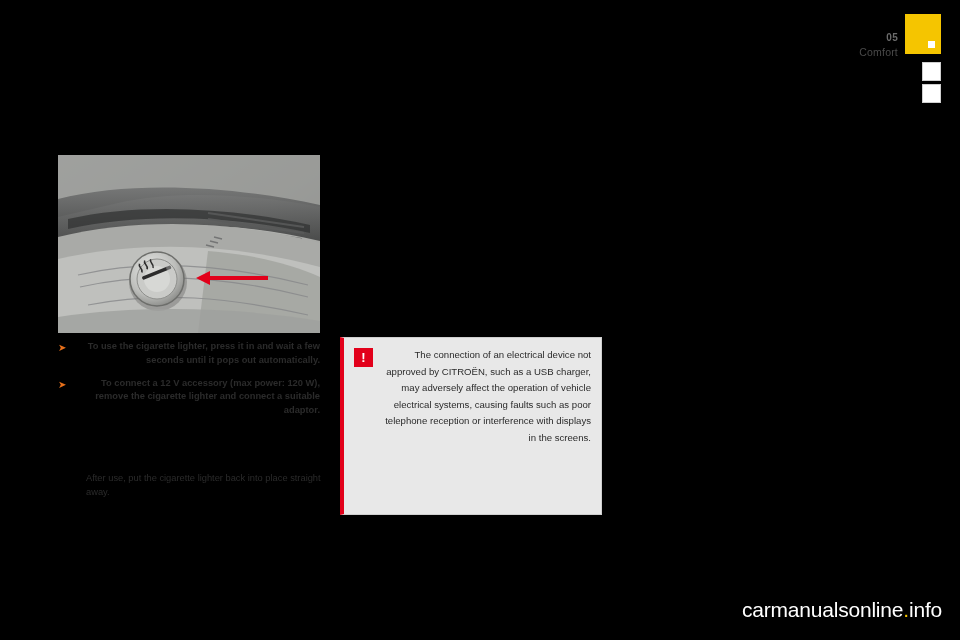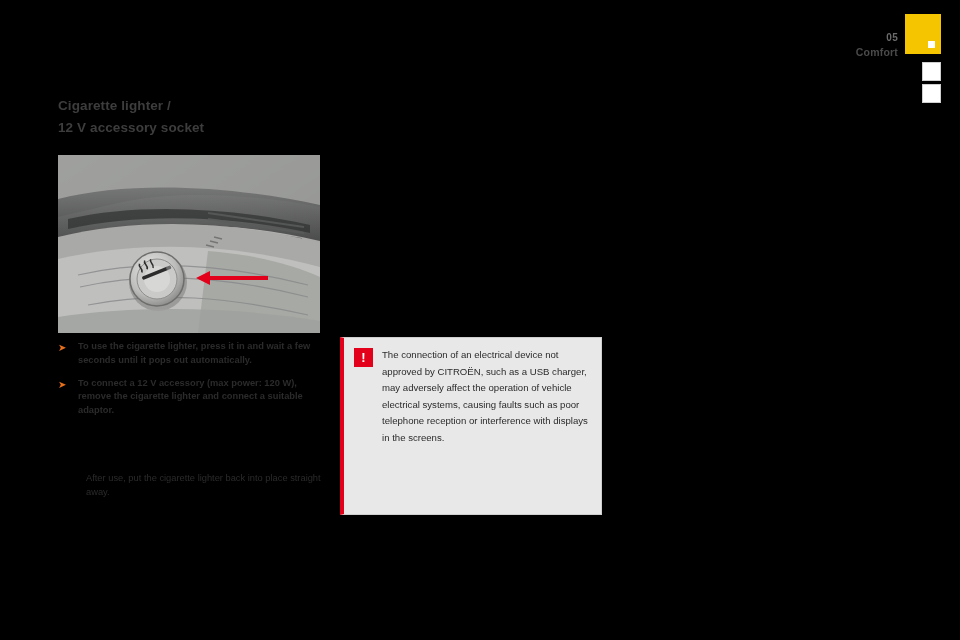--- a/index.html
+++ b/index.html
@@ -64,7 +64,7 @@
     top: 46px;
     right: 62px;
     font-size: 10.5px;
-    font-weight: bold;
+    font-weight: normal;
     color: #4a4a4a;
     letter-spacing: .2px;
   }

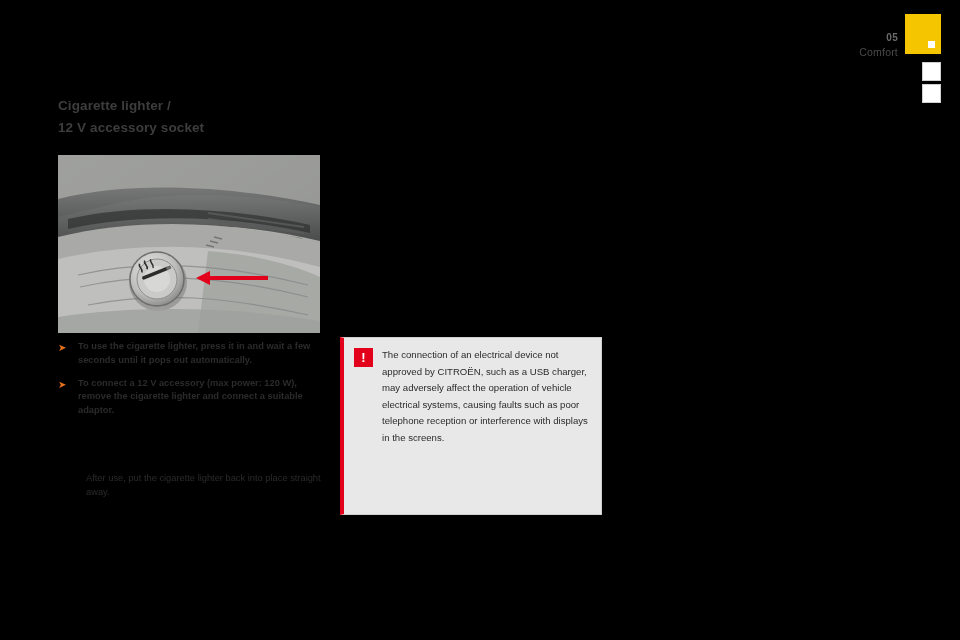--- a/index.html
+++ b/index.html
@@ -197,12 +197,6 @@
   <div class="chapter-num">05</div>
   <div class="chapter-name">Comfort</div>
 
-  <div class="left-col">
-    <div class="doc-title">
-      <span>Cigarette lighter /</span><br>
-      <span>12 V accessory socket</span>
-    </div>
-  </div>
 
   <div class="photo">
     <svg width="262" height="178" viewBox="0 0 262 178" xmlns="http://www.w3.org/2000/svg">

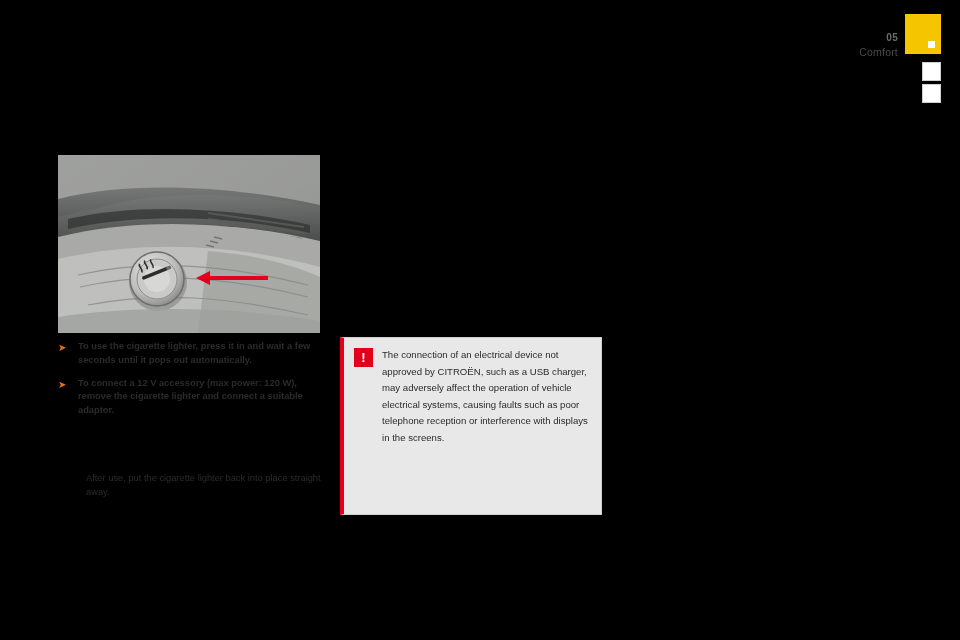--- a/index.html
+++ b/index.html
@@ -121,6 +121,7 @@
     font-weight: bold;
     line-height: 1.48;
     color: #2b2b2b;
+    text-align: right;
   }
 
   .tail-block {

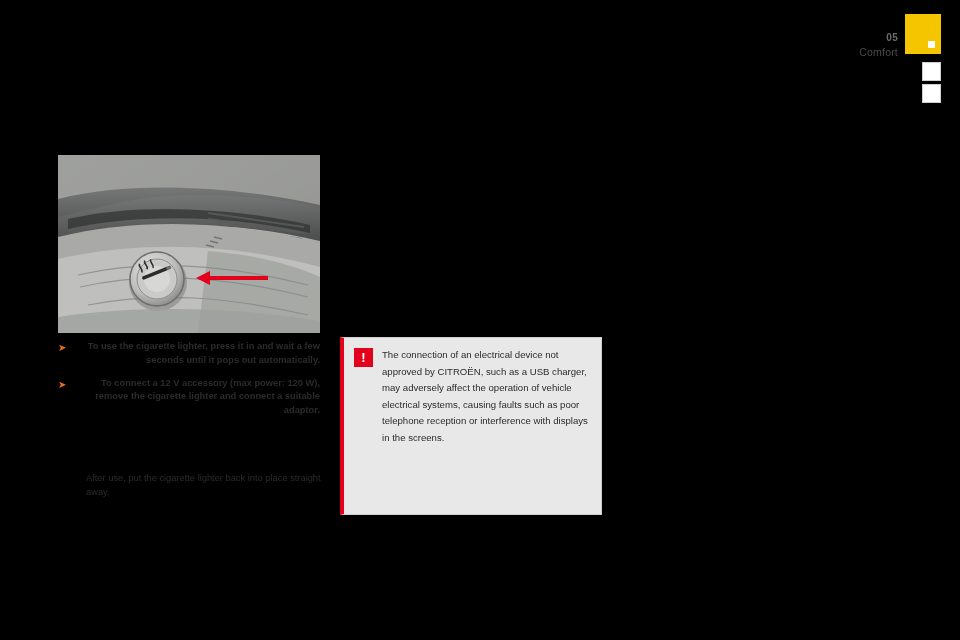--- a/index.html
+++ b/index.html
@@ -170,6 +170,7 @@
     font-size: 9.6px;
     line-height: 1.72;
     color: #2b2b2b;
+    text-align: right;
   }
 
   

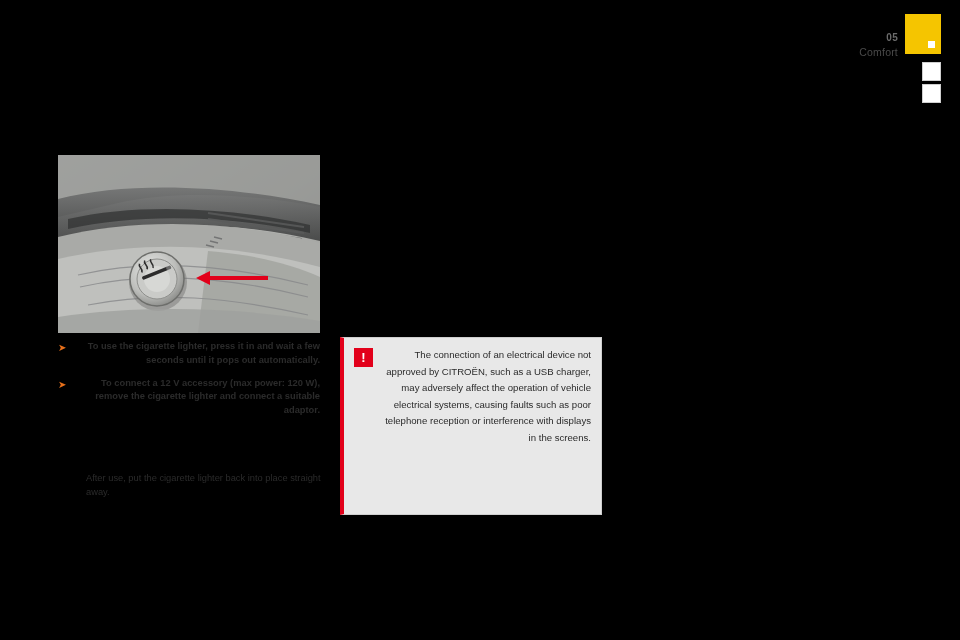--- a/index.html
+++ b/index.html
@@ -288,6 +288,7 @@
     <div class="warn-text">The connection of an electrical device not approved by CITROËN, such as a USB charger, may adversely affect the operation of vehicle electrical systems, causing faults such as poor telephone reception or interference with displays in the screens.</div>
   </div>
 
+  <div class="watermark"><span>carmanualsonline</span><span class="wm-dot">.</span><span>info</span></div>
 
 </div>
 

